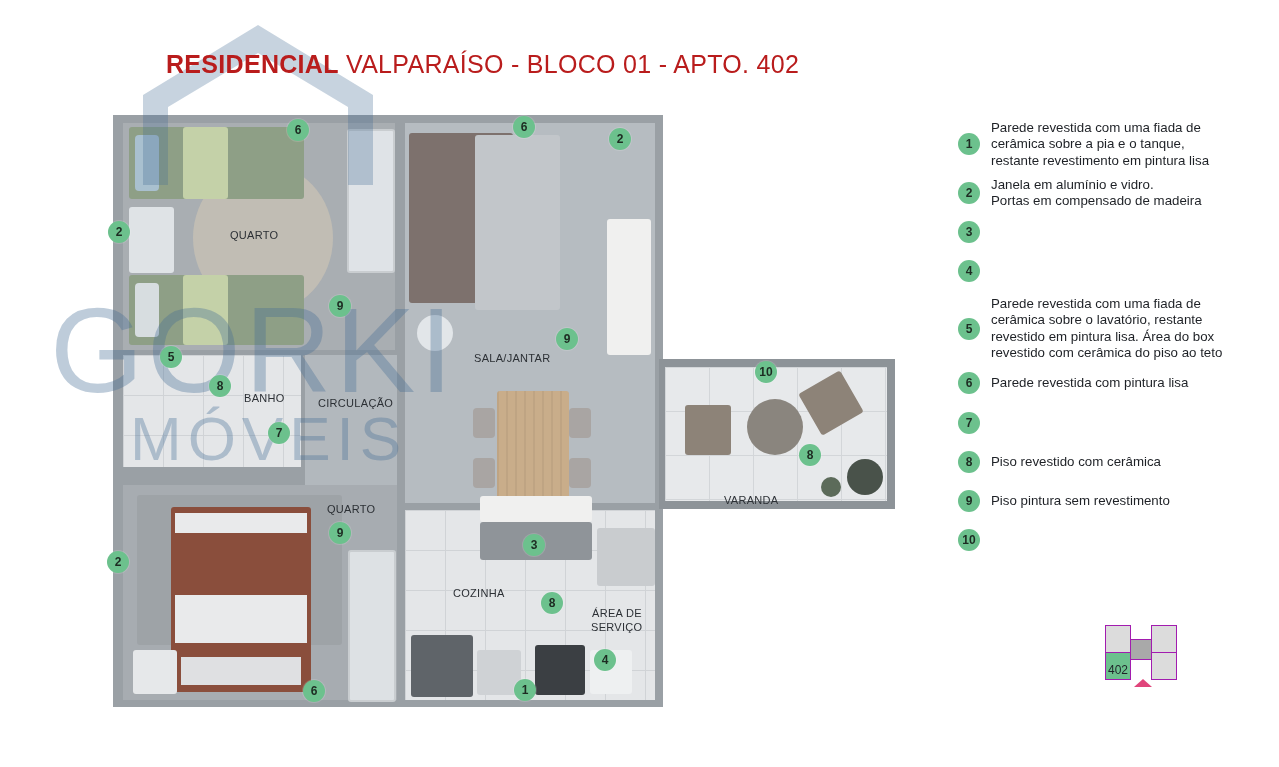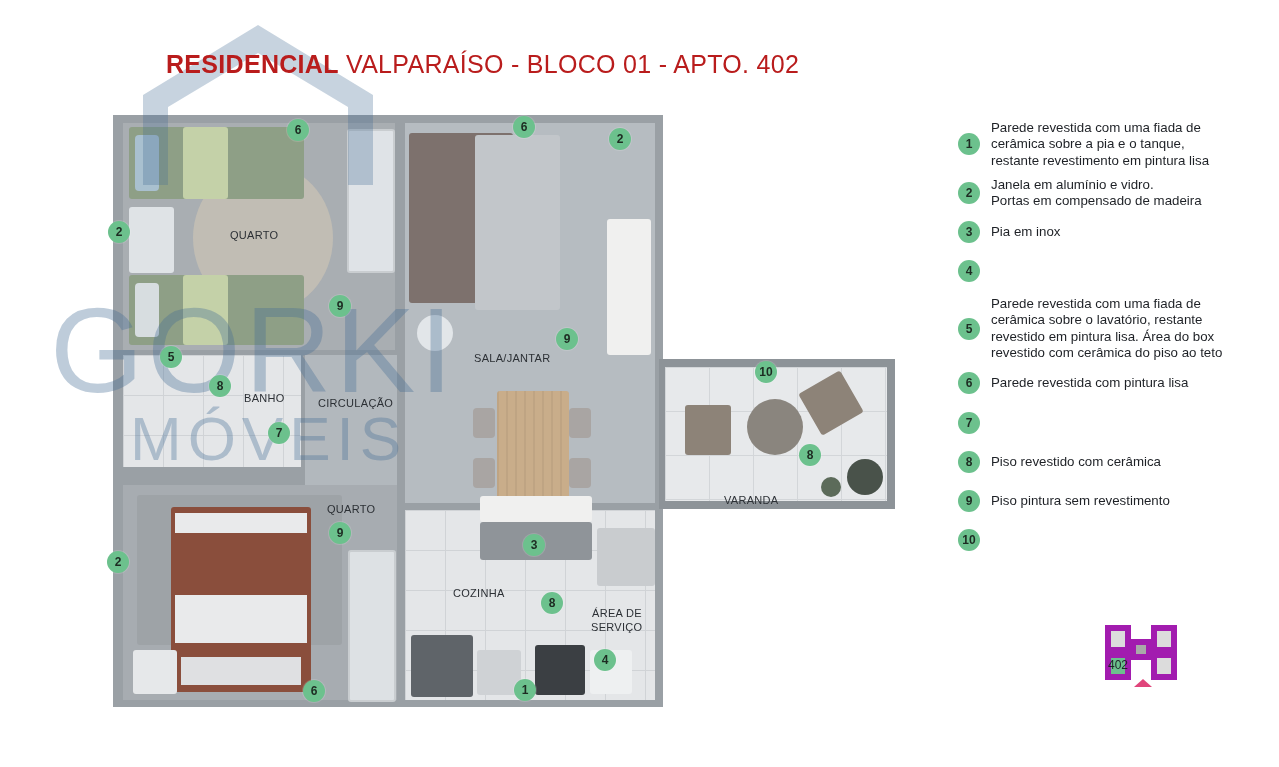--- a/index.html
+++ b/index.html
@@ -175,7 +175,6 @@
     </div>
   <div class="li" style="top:103px;">
       <div class="num">3</div>
-      <div class="txt">Pia em inox</div>
     </div>
   <div class="li" style="top:142px;">
       <div class="num">4</div>

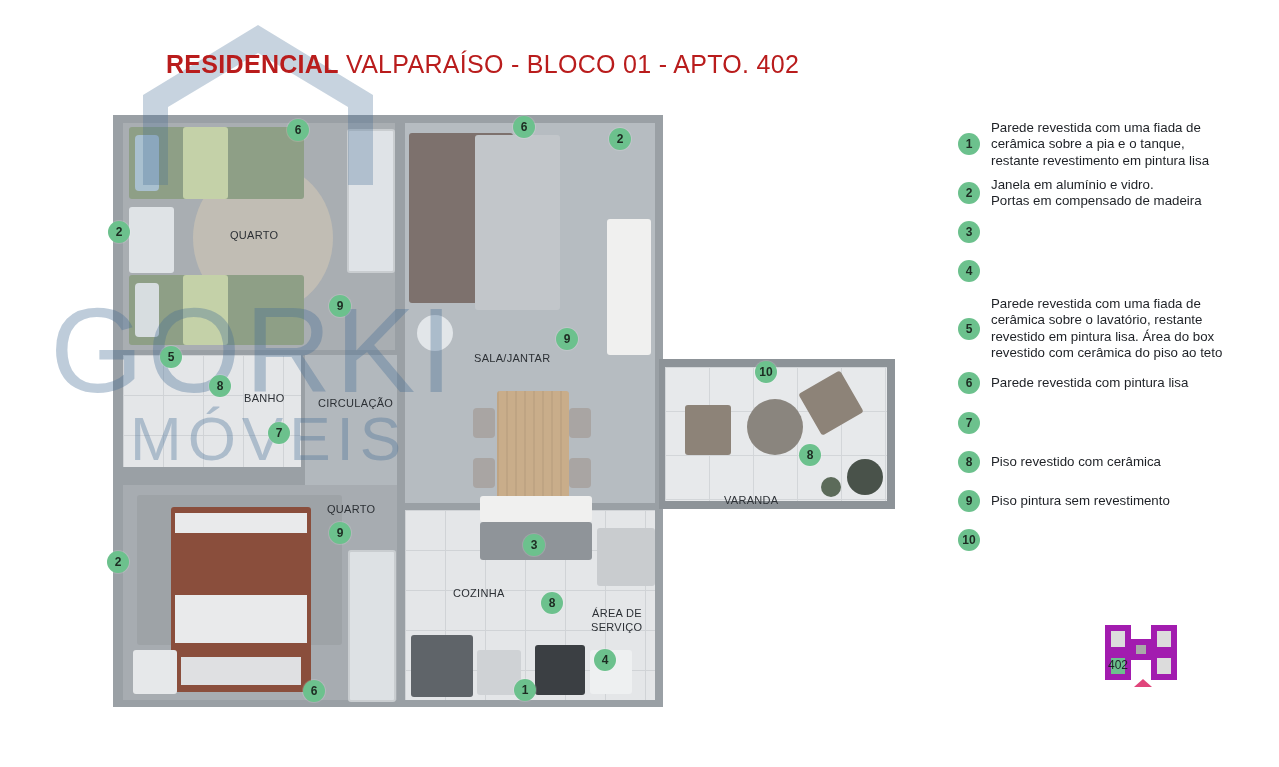--- a/index.html
+++ b/index.html
@@ -49,7 +49,7 @@
 
   
   .key{position:absolute;left:1105px;top:625px;width:72px;height:60px;}
-  .cell{position:absolute;border:6px solid #a21caf;background:#dcdcdc;box-sizing:border-box;}
+  .cell{position:absolute;border:1px solid #a21caf;background:#dcdcdc;box-sizing:border-box;}
   .tri{position:absolute;left:1134px;top:679px;width:0;height:0;border-left:9px solid transparent;border-right:9px solid transparent;border-bottom:8px solid #e0457b;}
 </style>
 </head>

